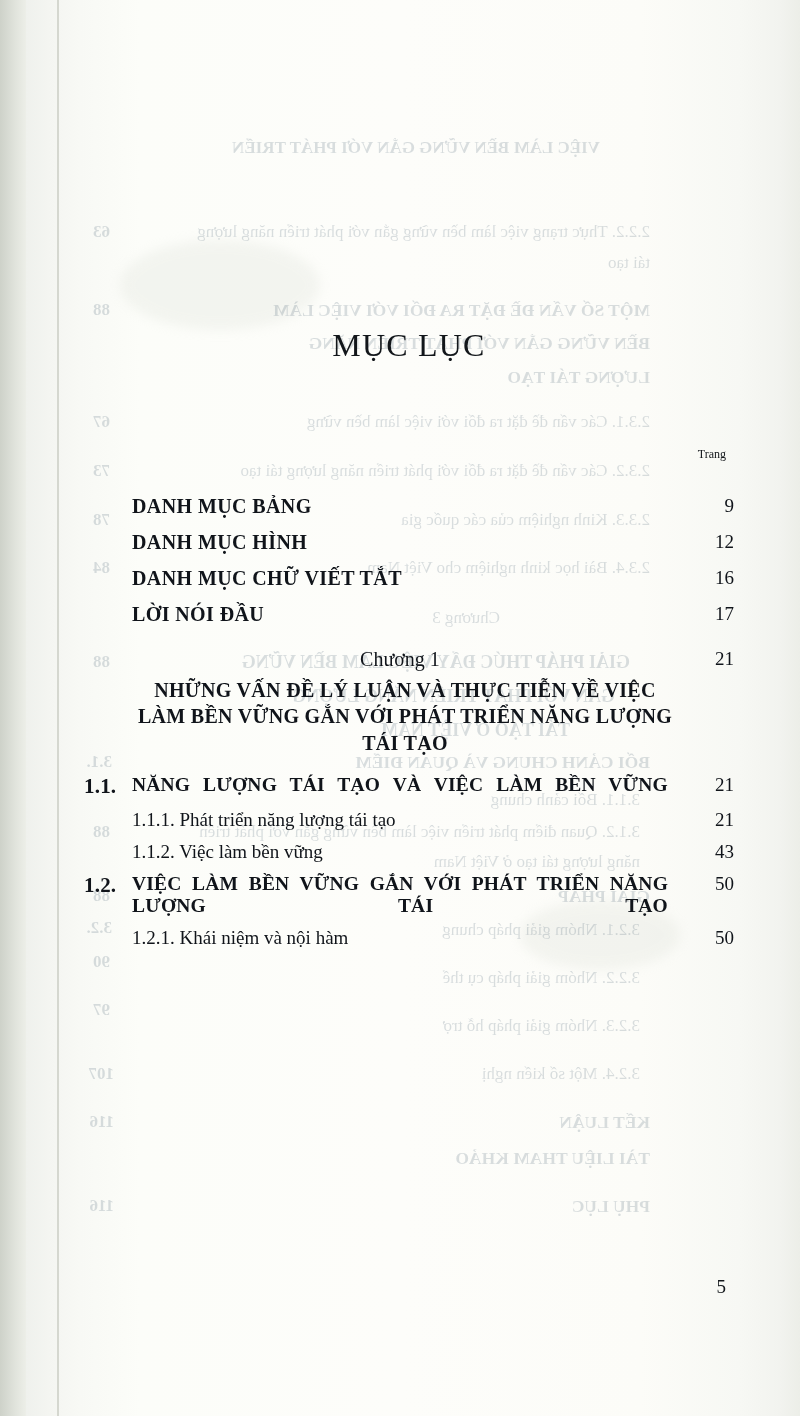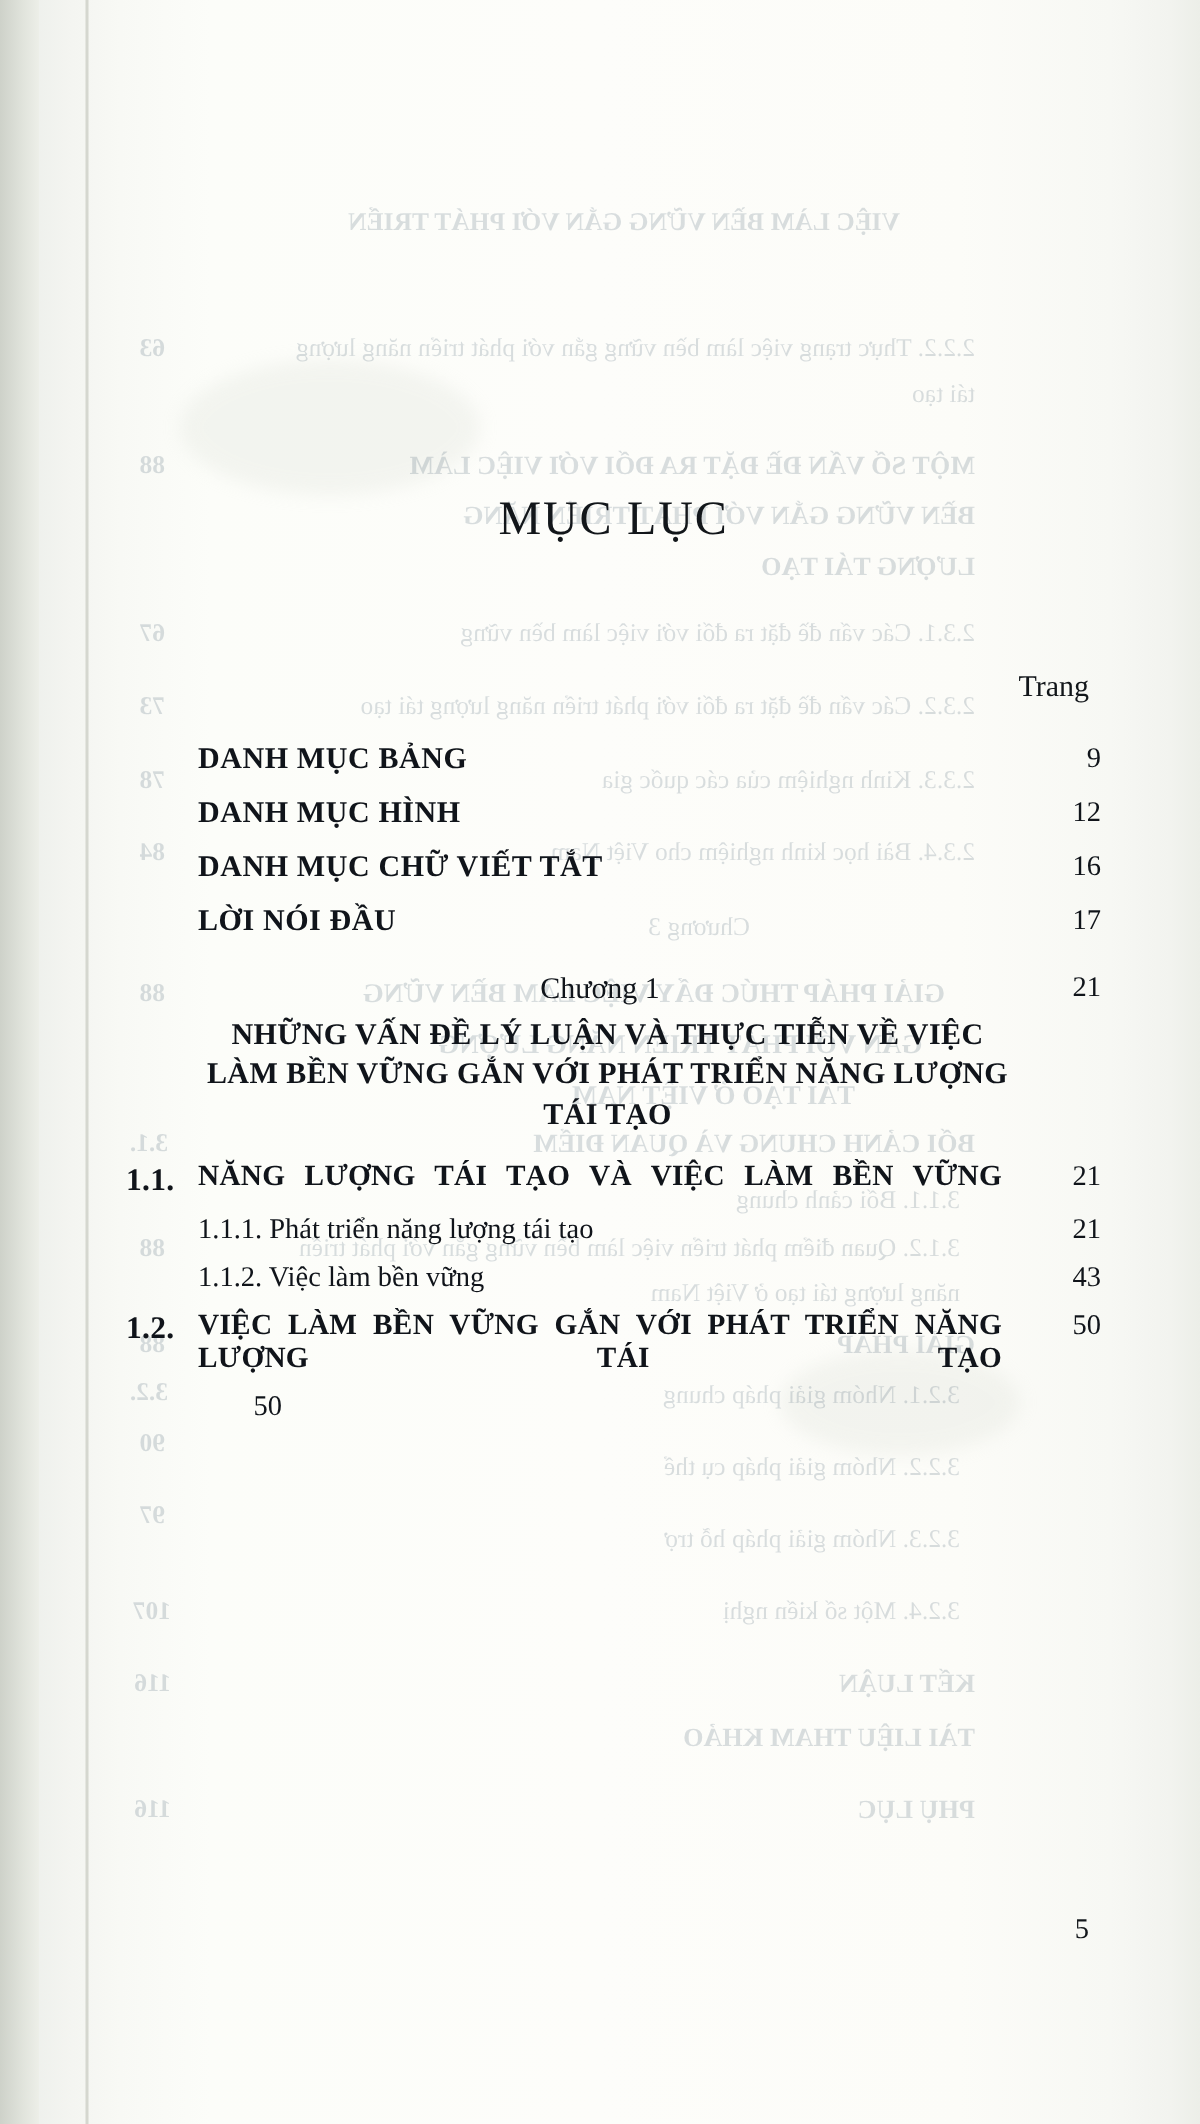--- a/index.html
+++ b/index.html
@@ -88,7 +88,7 @@
     position: absolute;
     right: 8px;
     top: 447px;
-    font-size: 20px;
+    font-size: 12px;
     color: #12161a;
   }
 

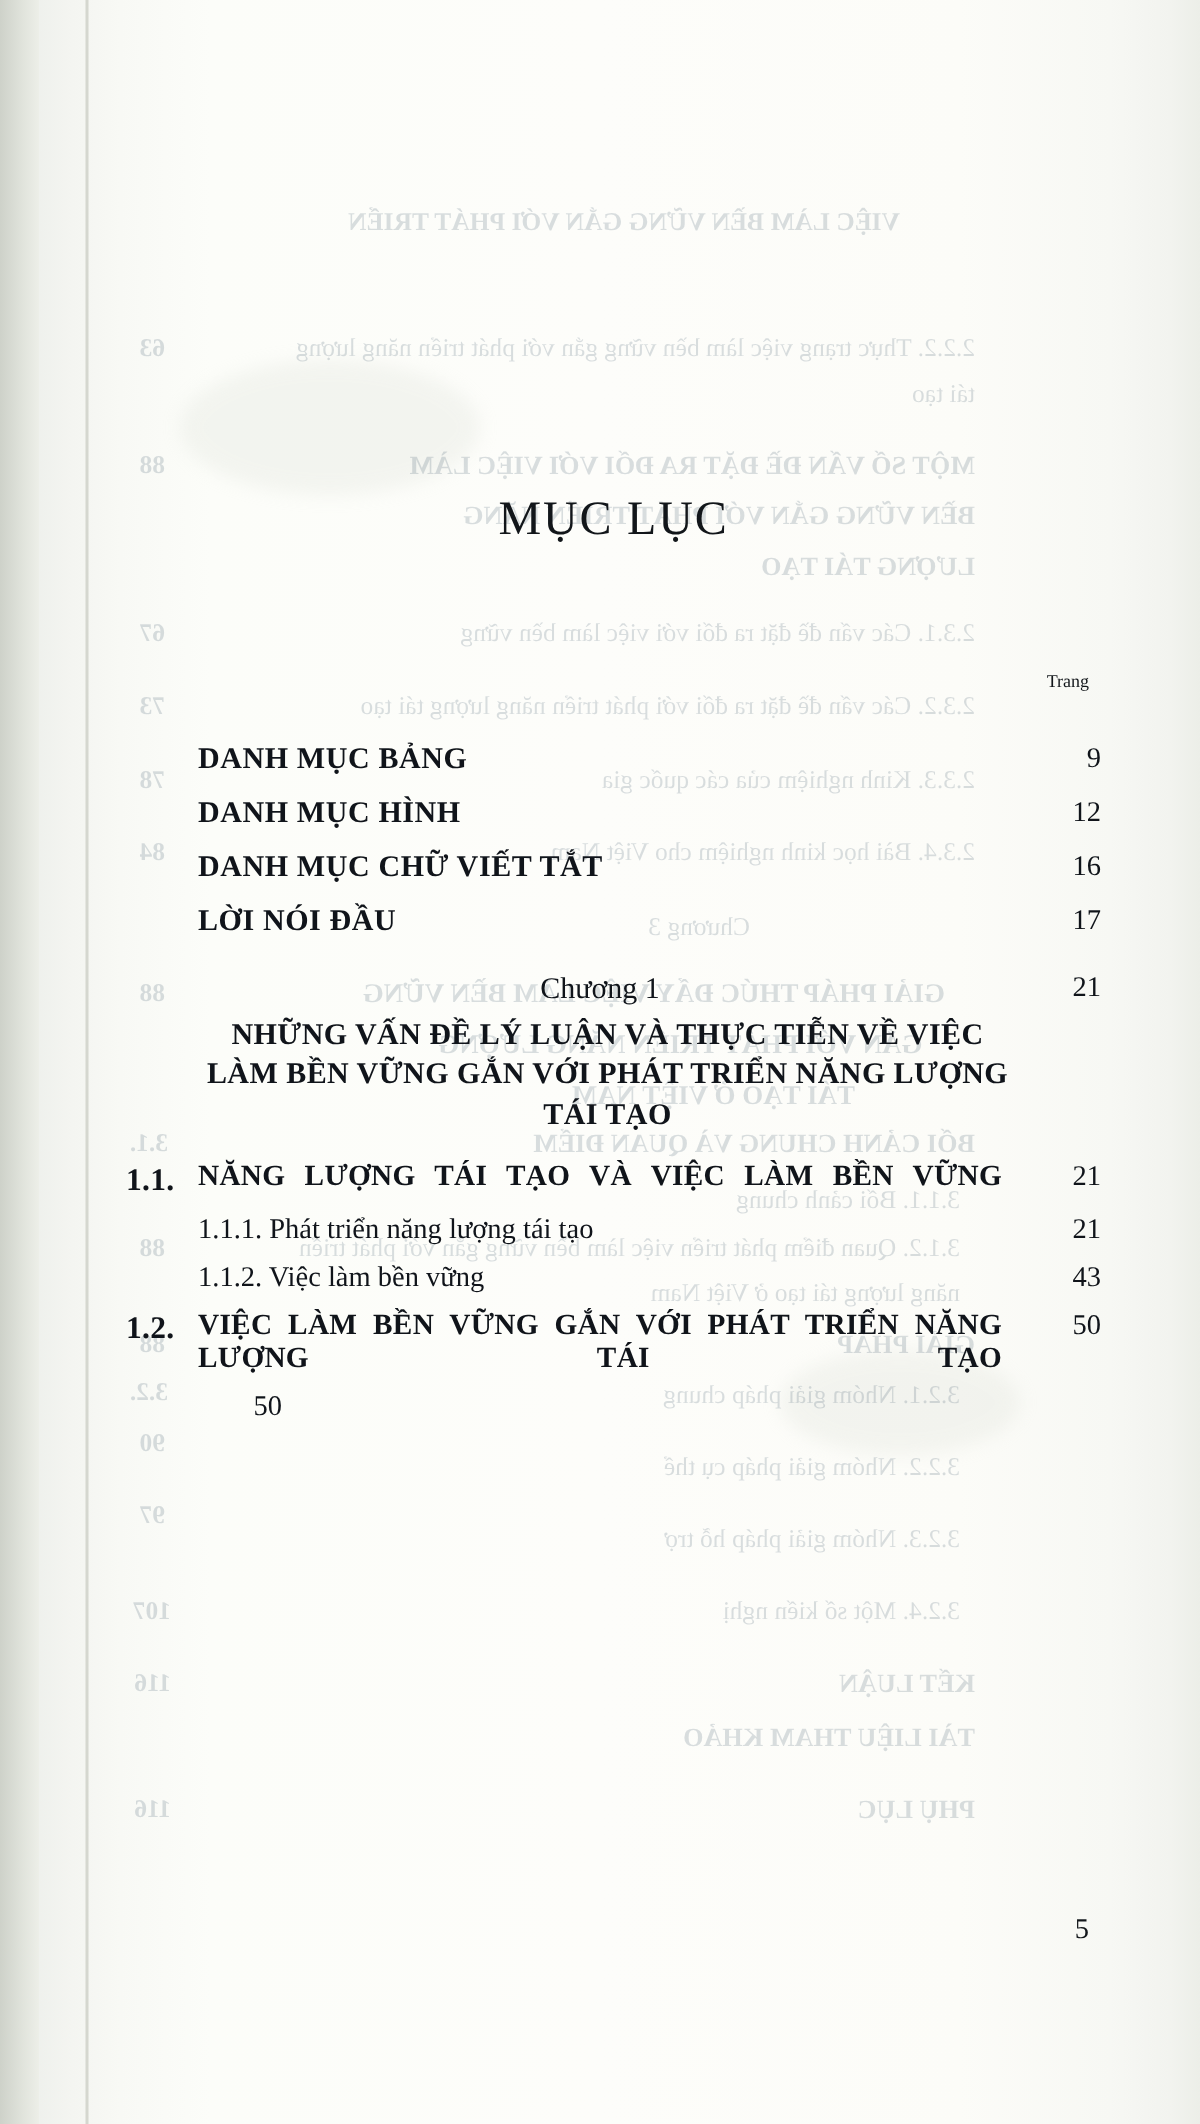--- a/index.html
+++ b/index.html
@@ -305,6 +305,7 @@
 
       <div class="row lvl2 spaced">
         <div class="num-col"></div>
+        <div class="txt-col">1.2.1. Khái niệm và nội hàm</div>
         <div class="page-col">50</div>
       </div>
 

